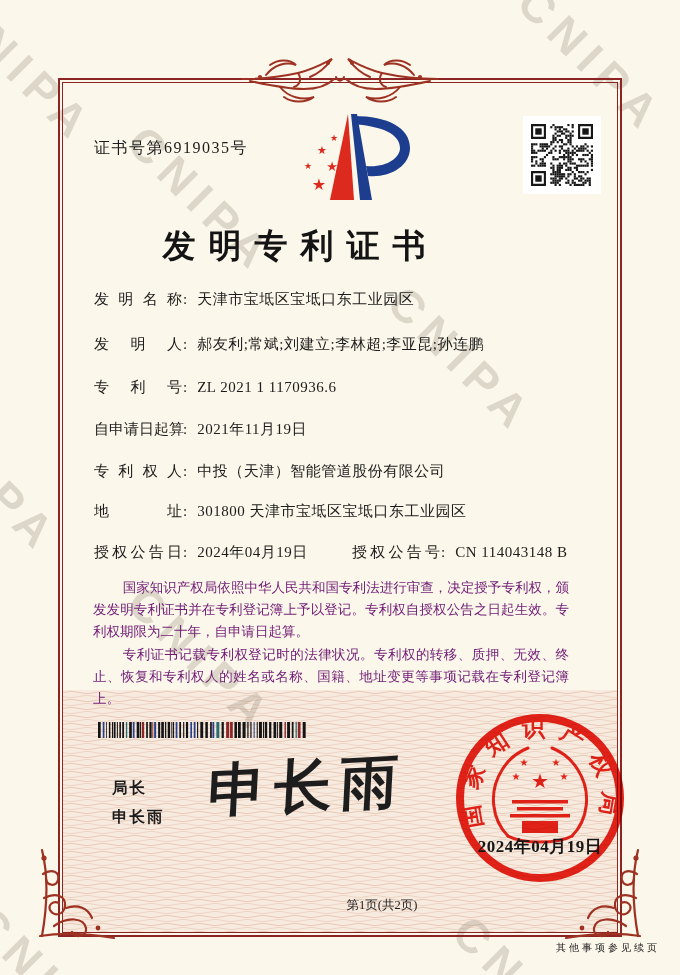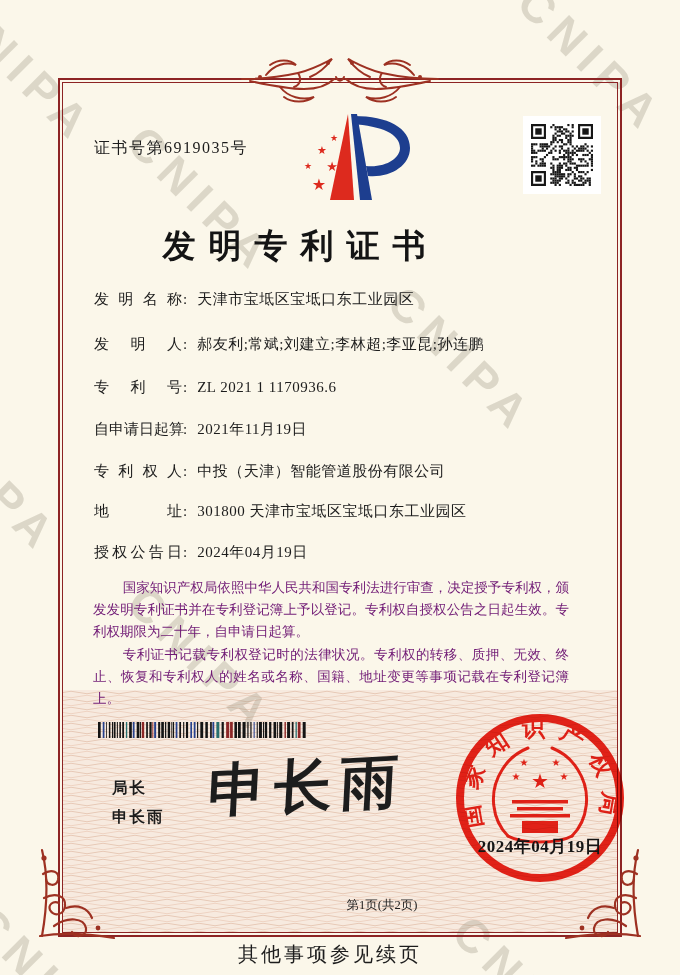--- a/index.html
+++ b/index.html
@@ -456,6 +456,9 @@
 </div>
 <div class="field-row" style="top:543px">
   <span class="flabel">授权公告日</span><span class="fcolon">:</span><span class="fvalue">2024年04月19日</span>
+  <span class="pair2">
+    <span class="flabel">授权公告号</span><span class="fcolon">:</span><span class="fvalue">CN 114043148 B</span>
+  </span>
 </div>
 
 <div class="para" style="top:577px">国家知识产权局依照中华人民共和国专利法进行审查，决定授予专利权，颁发发明专利证书并在专利登记簿上予以登记。专利权自授权公告之日起生效。专利权期限为二十年，自申请日起算。</div>

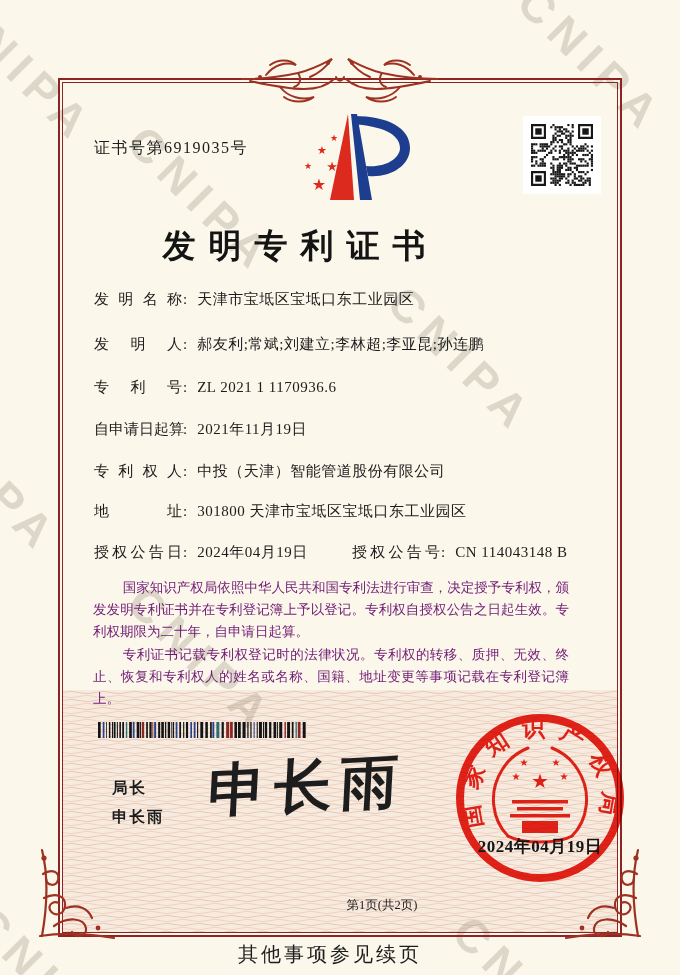--- a/index.html
+++ b/index.html
@@ -55,8 +55,8 @@
 
   .page-num{position:absolute;left:58px;top:897px;width:560px;text-align:center;
             font-size:12.5px;z-index:5;padding-left:44px;}
-  .cont-note{position:absolute;left:0;top:941px;width:660px;text-align:center;
-             font-size:20px;letter-spacing:3px;z-index:5;}
+  .cont-note{position:absolute;left:0;top:941px;width:660px;text-align:right;
+             font-size:10px;letter-spacing:3px;z-index:5;}
 </style>
 </head>
 <body>

